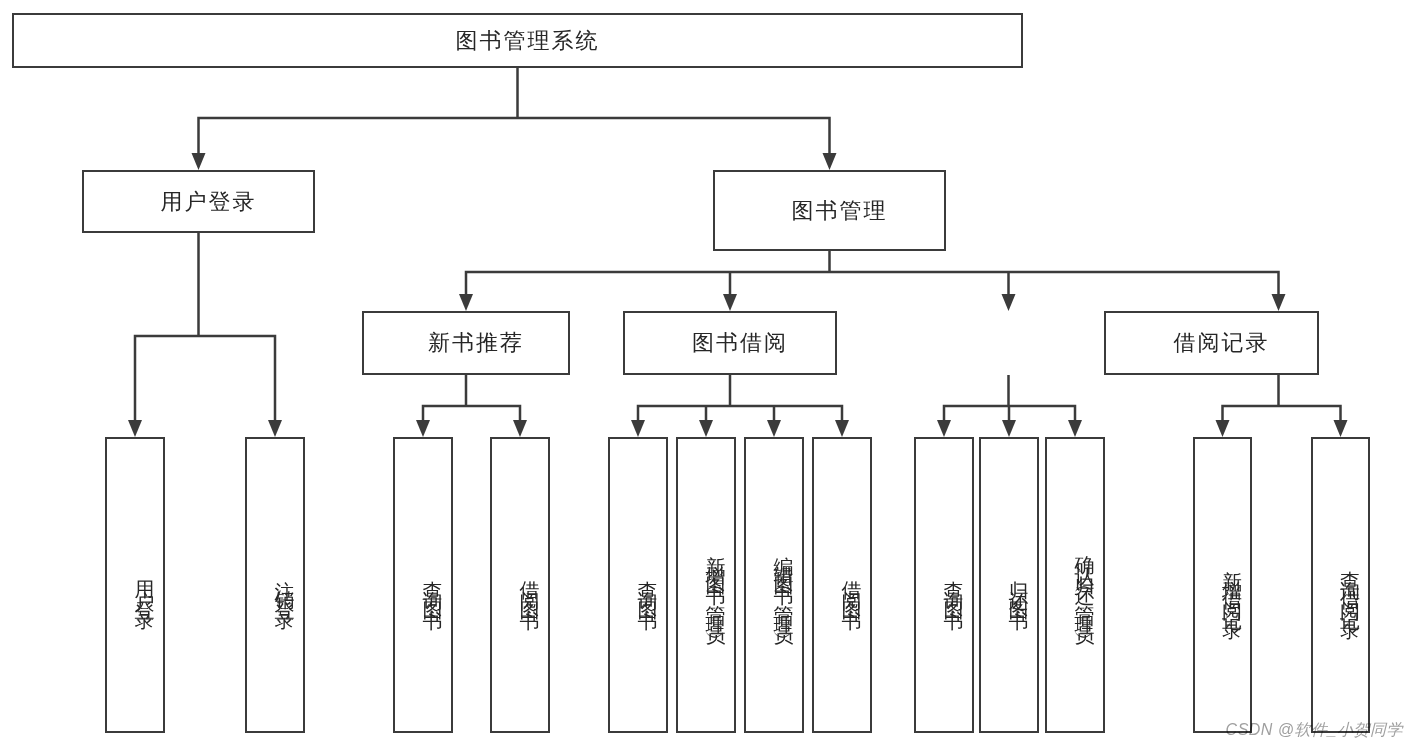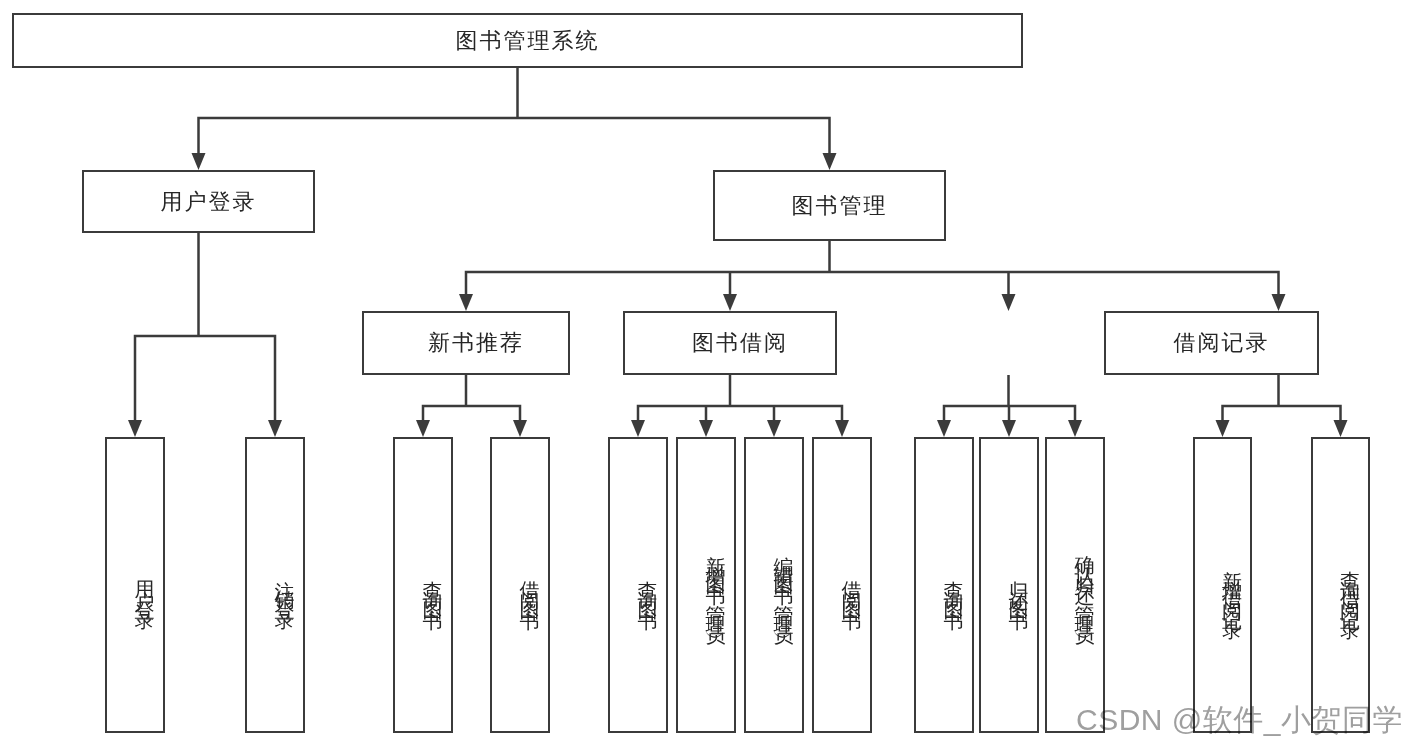--- a/index.html
+++ b/index.html
@@ -104,7 +104,7 @@
   <div class="node h" style="left:12px;top:13px;width:1011px;height:55px">图书管理系统</div>
 
   <div class="node h" style="left:82px;top:170px;width:233px;height:63px">用户登录</div>
-  <div class="node h" style="left:713px;top:170px;width:233px;height:71px">图书管理</div>
+  <div class="node h" style="left:713px;top:170px;width:233px;height:81px">图书管理</div>
 
   <div class="node h" style="left:362px;top:311px;width:208px;height:64px">新书推荐</div>
   <div class="node h" style="left:623px;top:311px;width:214px;height:64px">图书借阅</div>

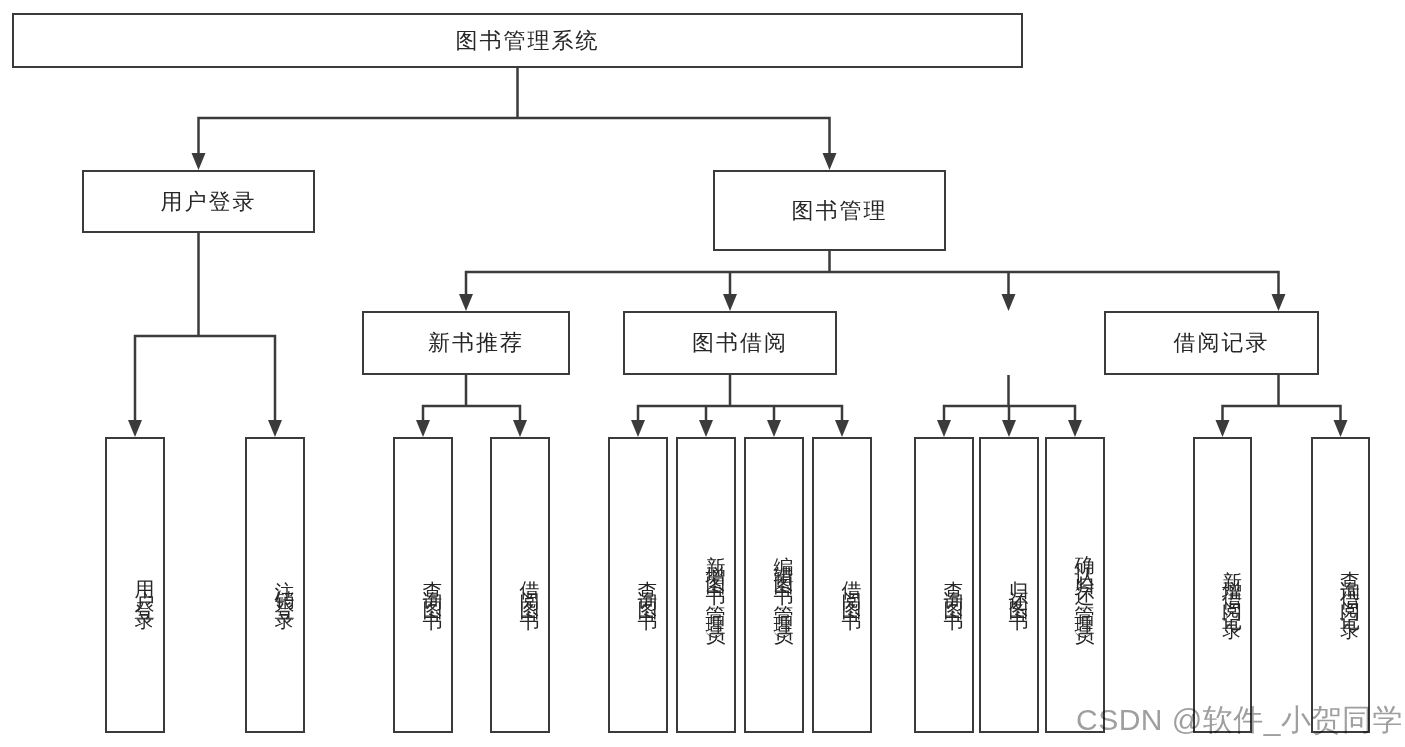--- a/index.html
+++ b/index.html
@@ -45,12 +45,13 @@
   .watermark{
     position:absolute;
     right:2px;bottom:6px;
-    font-size:30px;
+    font-size:16px;
     letter-spacing:0.5px;
     color:var(--watermark);
     mix-blend-mode:multiply;
     z-index:5;
     white-space:nowrap;
+    font-style:italic;
   }
 </style>
 </head>

